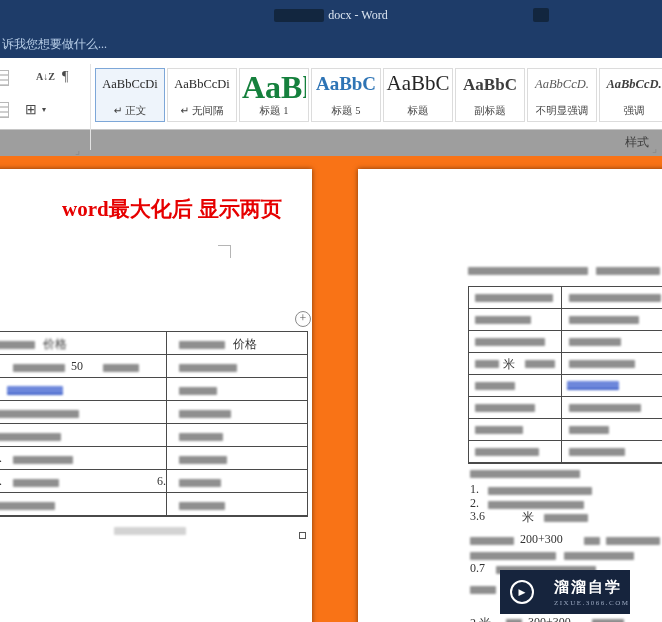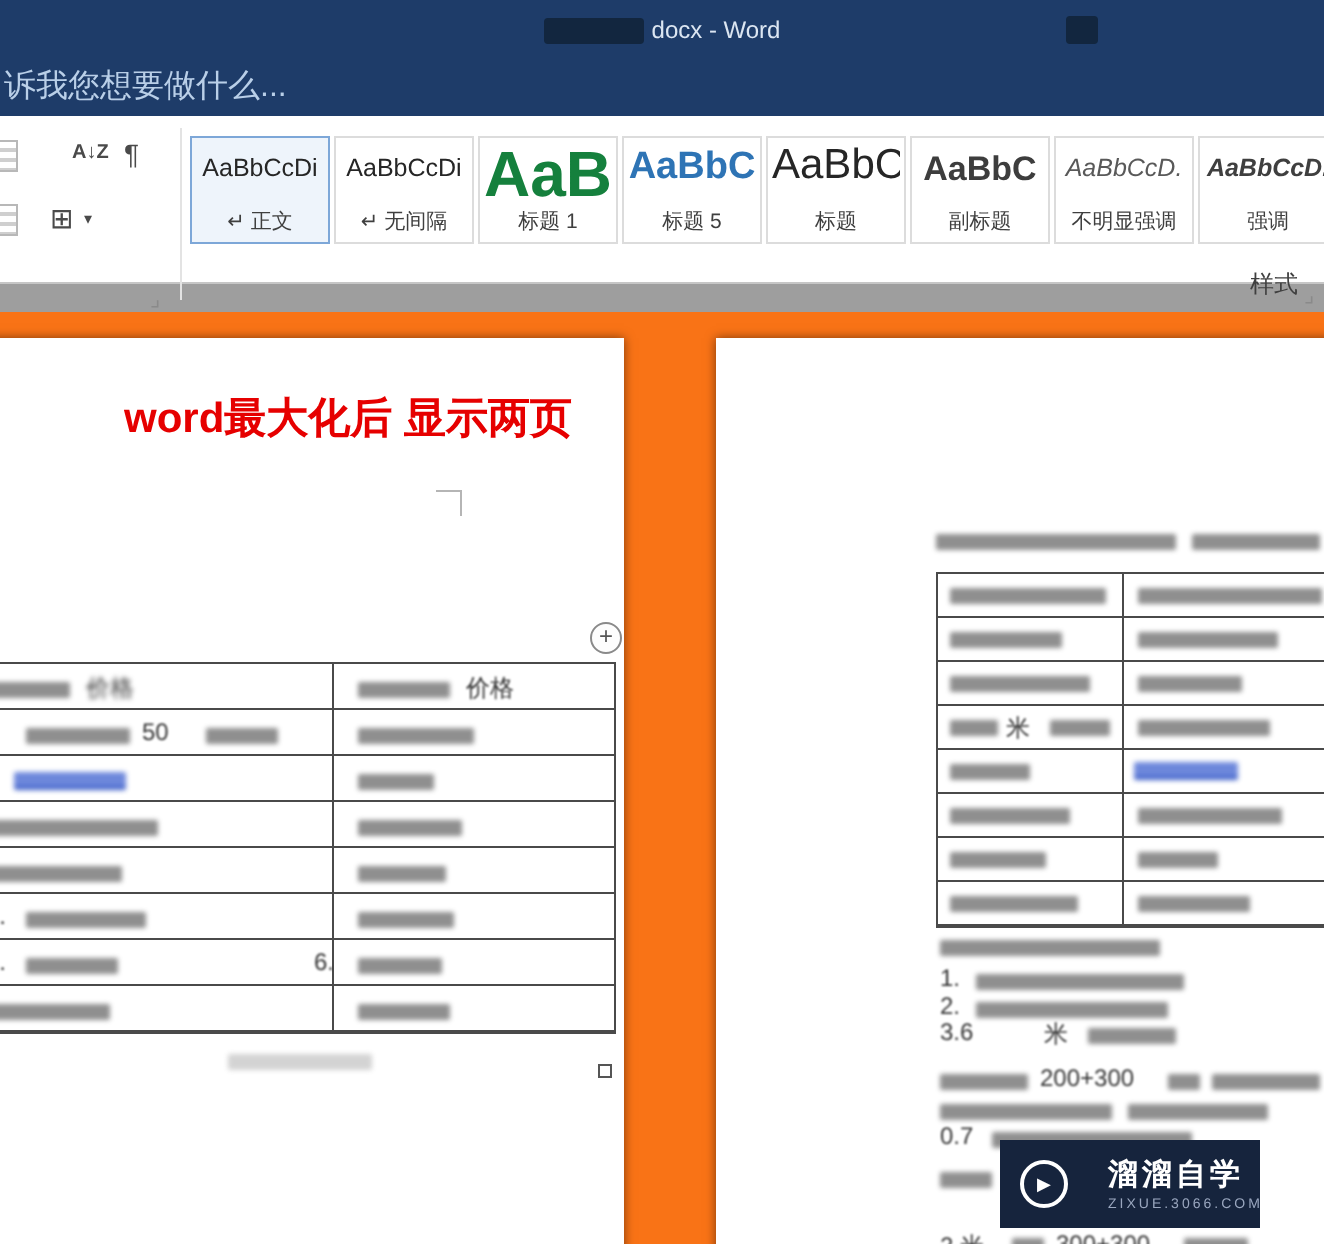--- a/index.html
+++ b/index.html
@@ -5,7 +5,7 @@
   *{margin:0;padding:0;box-sizing:border-box}
   html,body{background:#888}
   #app{position:relative;width:662px;height:622px;overflow:hidden;background:#9e9e9e;
-       font-family:Liberation Sans, sans-serif;}
+       font-family:Liberation Serif, serif;}
 
   
   .titlebar{position:absolute;left:0;top:0;width:100%;height:30px;background:#1e3c69;

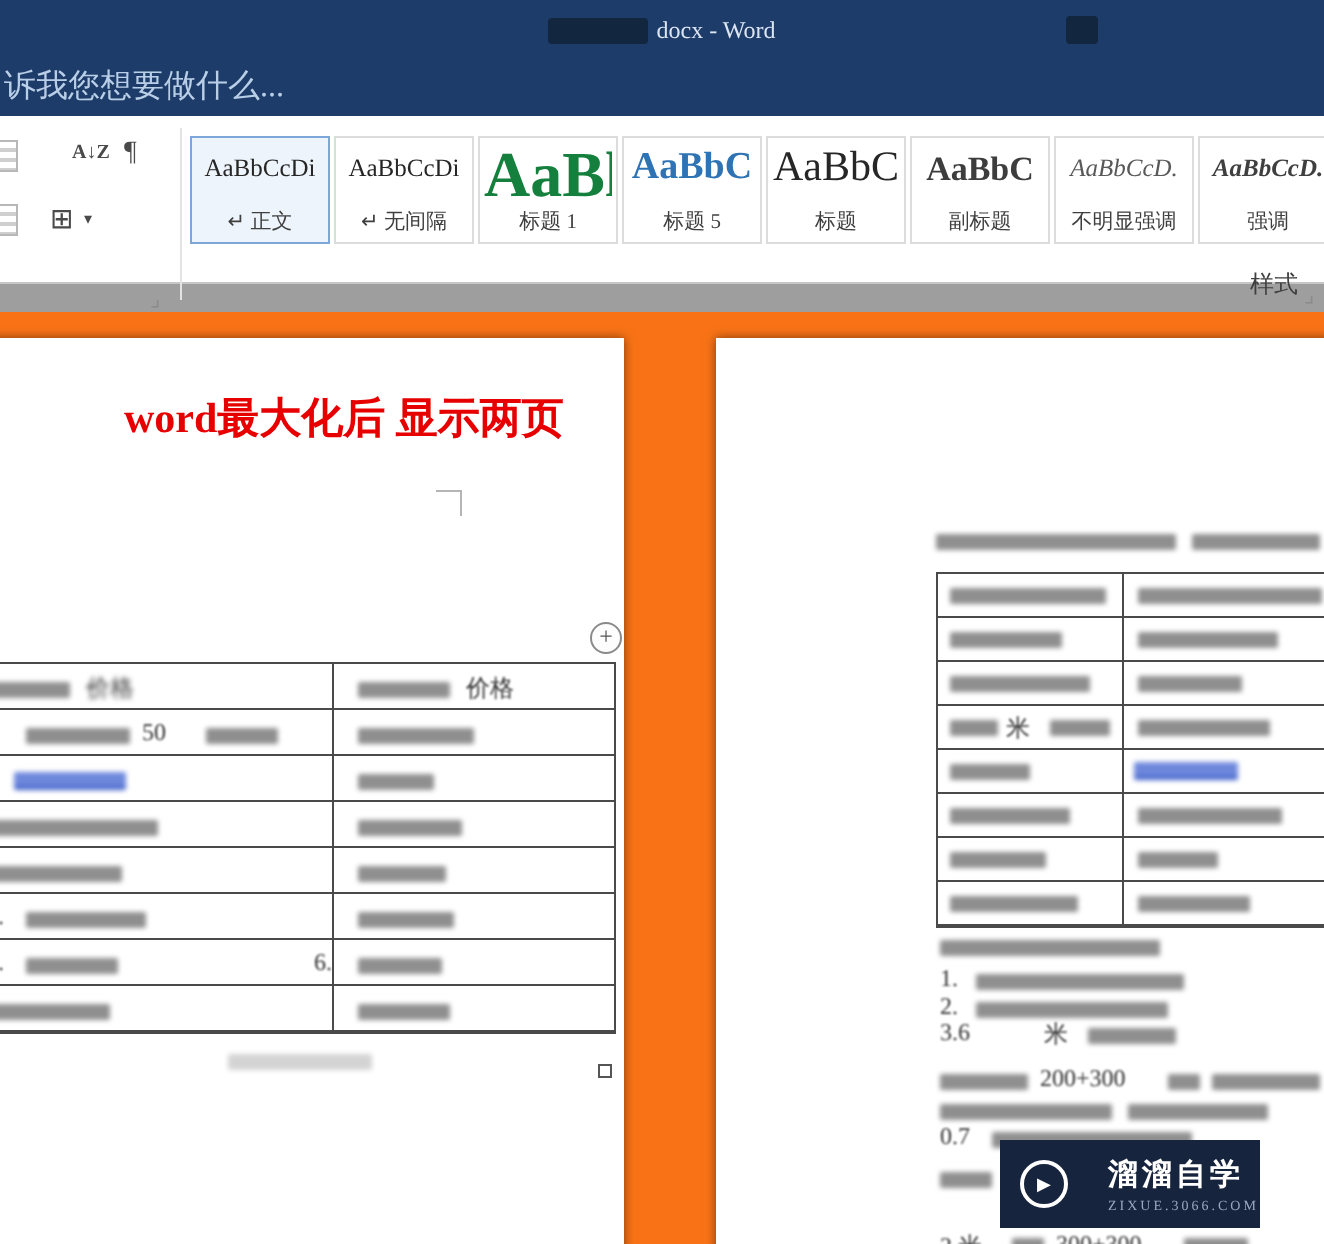--- a/index.html
+++ b/index.html
@@ -14,7 +14,7 @@
           margin-right:4px;vertical-align:middle}
   .redact2{position:absolute;left:533px;top:8px;width:16px;height:14px;margin:0}
   .tellme{position:absolute;left:0;top:30px;width:100%;height:28px;background:#1e3c69;
-          color:#b9cfe8;font-size:16px;line-height:28px;padding-left:2px;cursor:text}
+          color:#b9cfe8;font-size:12px;line-height:28px;padding-left:2px;cursor:text}
 
   
   .ribbon{position:absolute;left:0;top:58px;width:100%;height:84px;background:#fff;

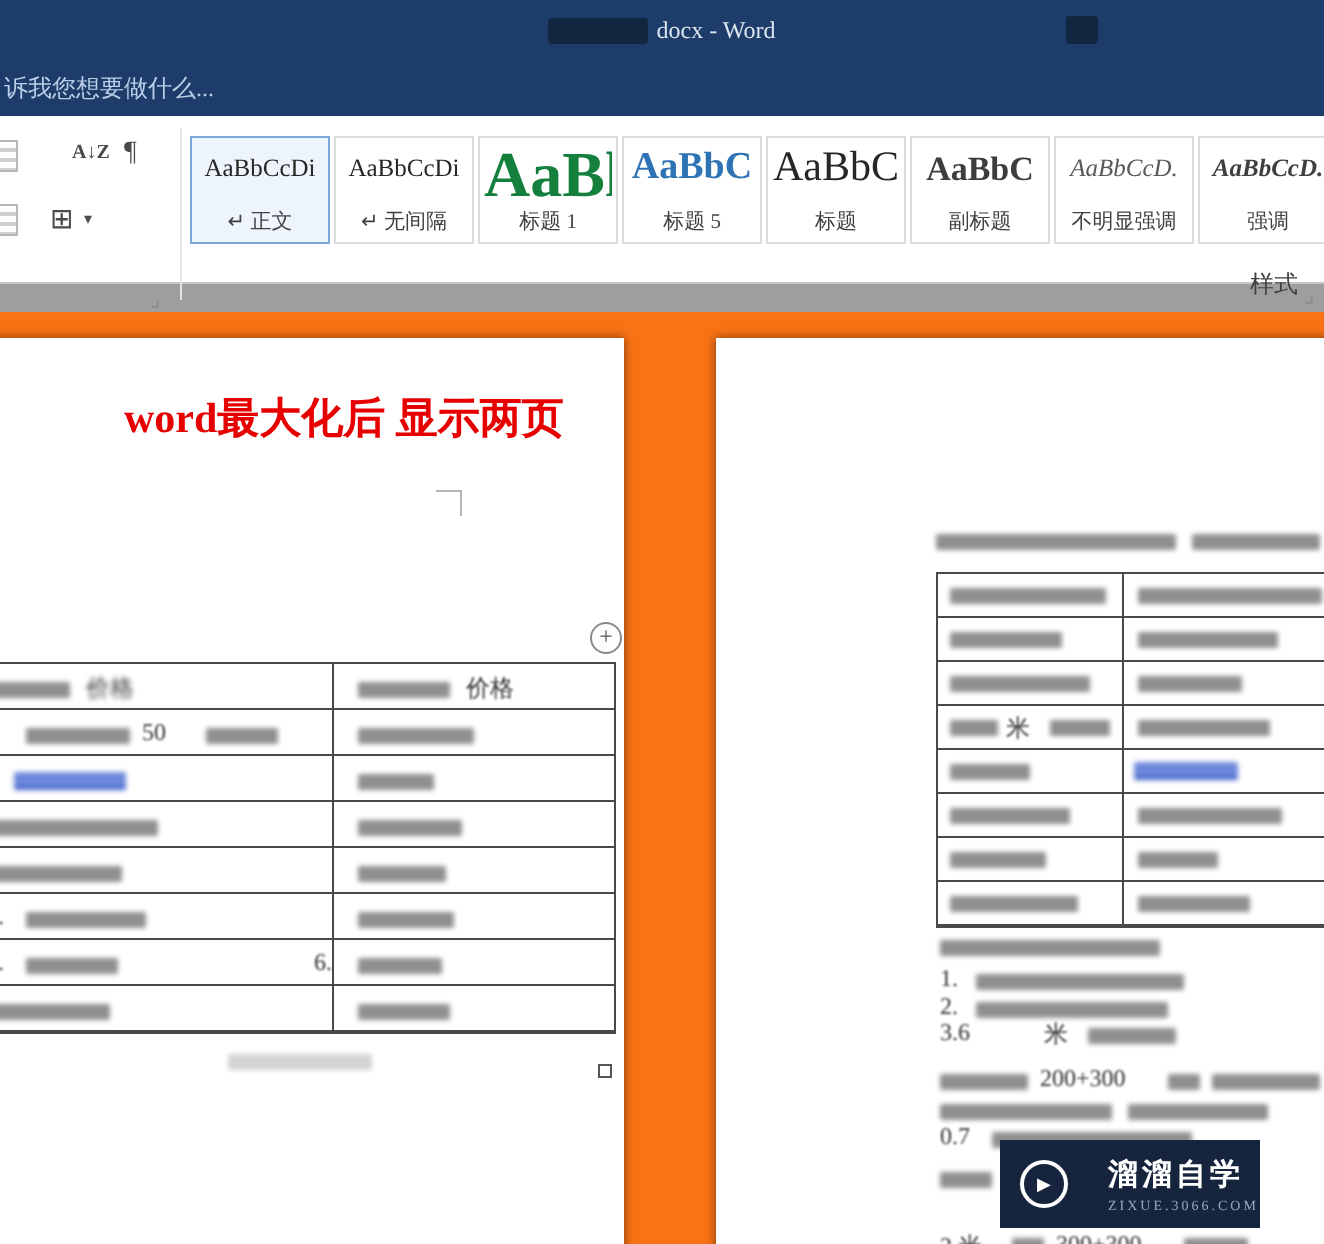--- a/index.html
+++ b/index.html
@@ -17,7 +17,7 @@
           color:#b9cfe8;font-size:12px;line-height:28px;padding-left:2px;cursor:text}
 
   
-  .ribbon{position:absolute;left:0;top:58px;width:100%;height:84px;background:#fff;
+  .ribbon{position:absolute;left:0;top:58px;width:100%;height:72px;background:#fff;
           border-bottom:1px solid #c6c6c6}
   .icon{position:absolute;color:#4a4a4a;cursor:pointer;text-align:center}
   .mini-box{width:14px;height:16px;border:1px solid #b8b8b8;

